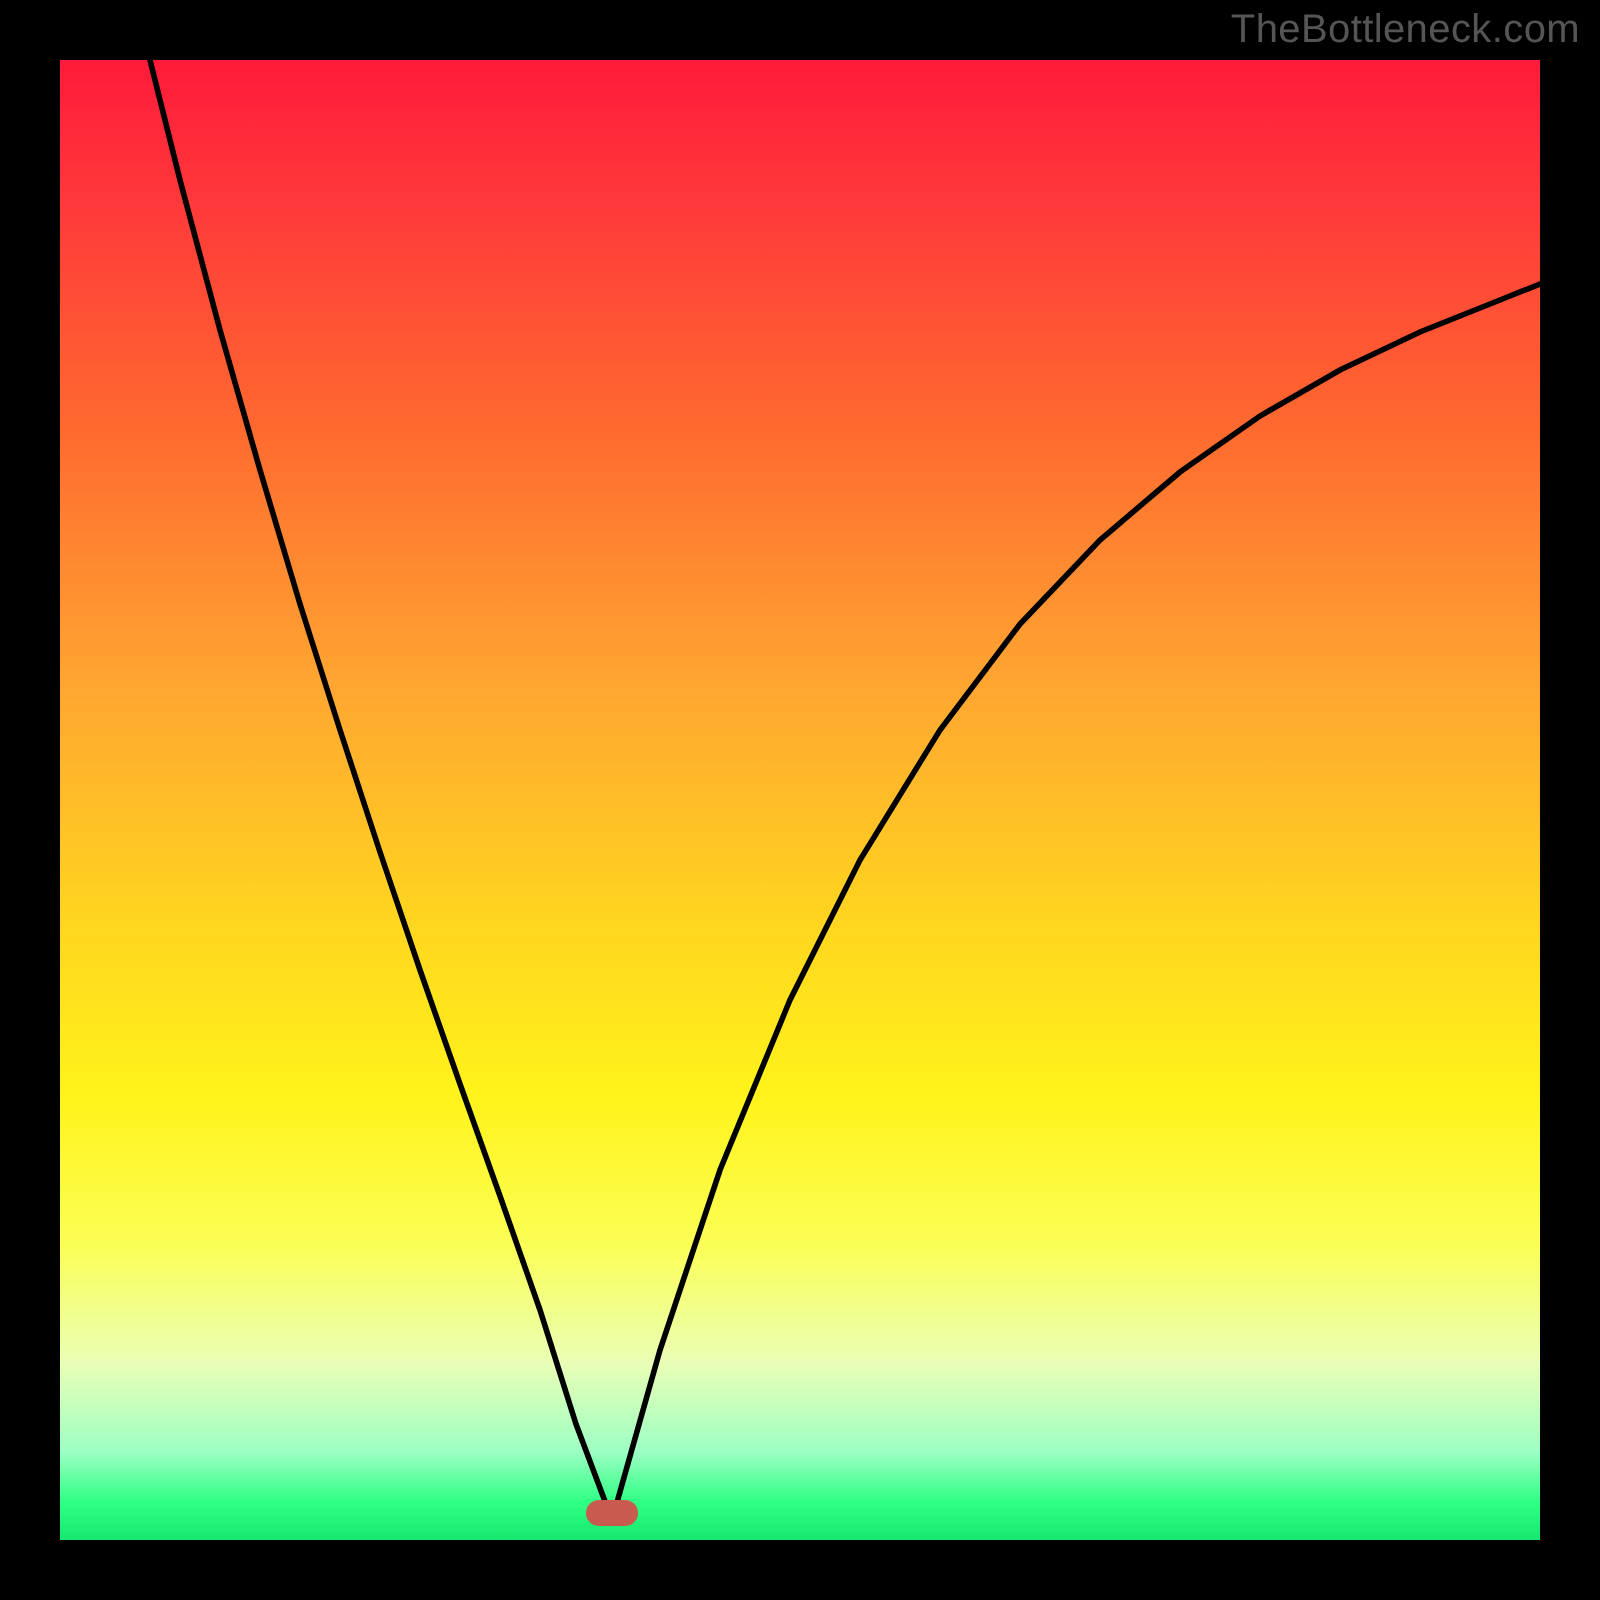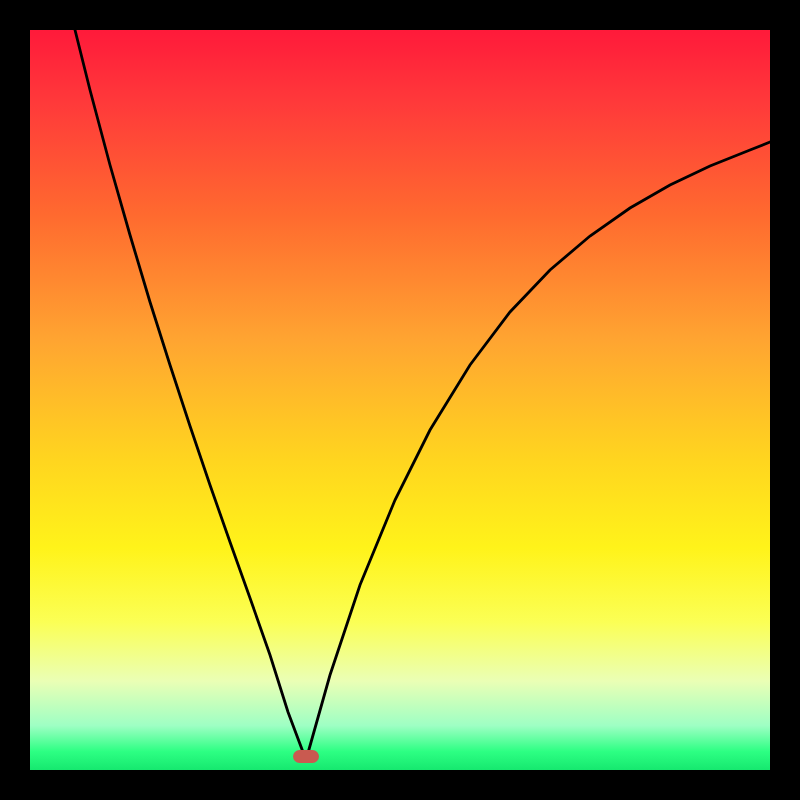--- a/index.html
+++ b/index.html
@@ -82,6 +82,7 @@
 
 <div class="frame">
 
+  <div class="watermark">TheBottleneck.com</div>
 
   <div class="plot-area">
     <div class="gradient"></div>

